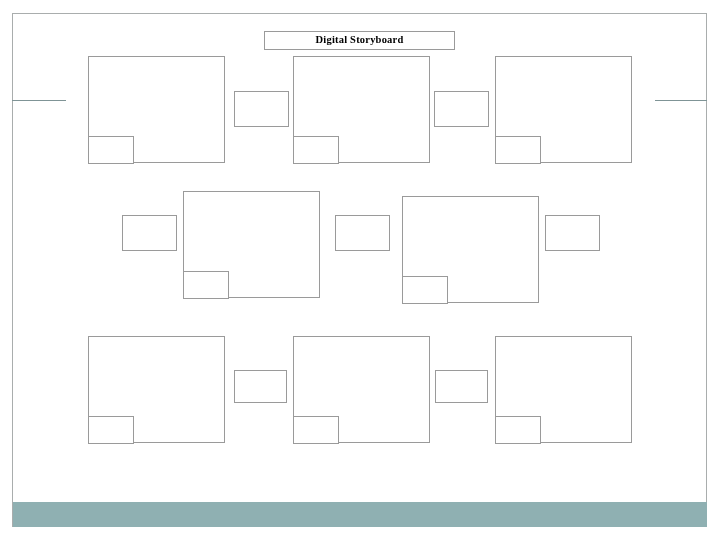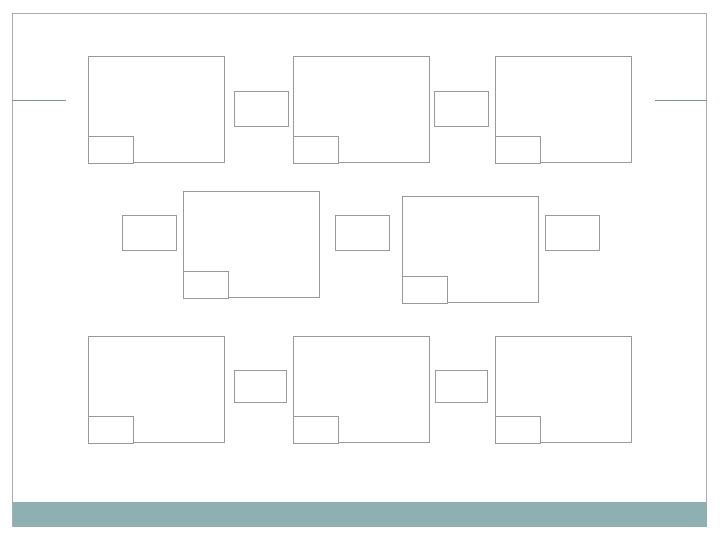--- a/index.html
+++ b/index.html
@@ -110,6 +110,9 @@
   <div class="accent-rule left"></div>
   <div class="accent-rule right"></div>
 
+  <div class="title-box">
+    <span class="title-text">Digital Storyboard</span>
+  </div>
 
   <div id="panel-layer">
       <div class="panel frame" style="left: 88px; top: 56px; width: 137px; height: 107px;"></div>

